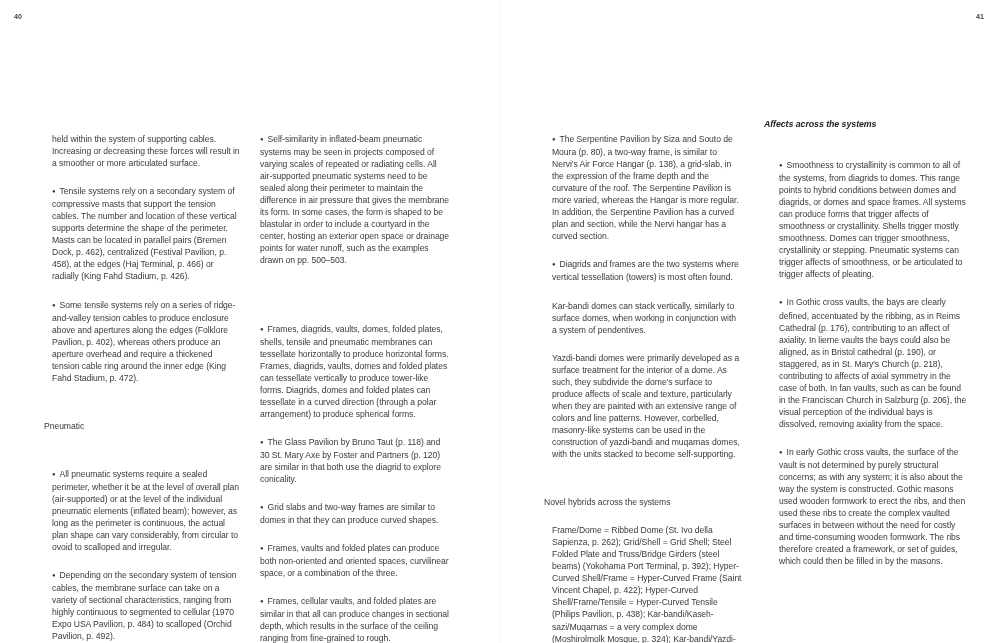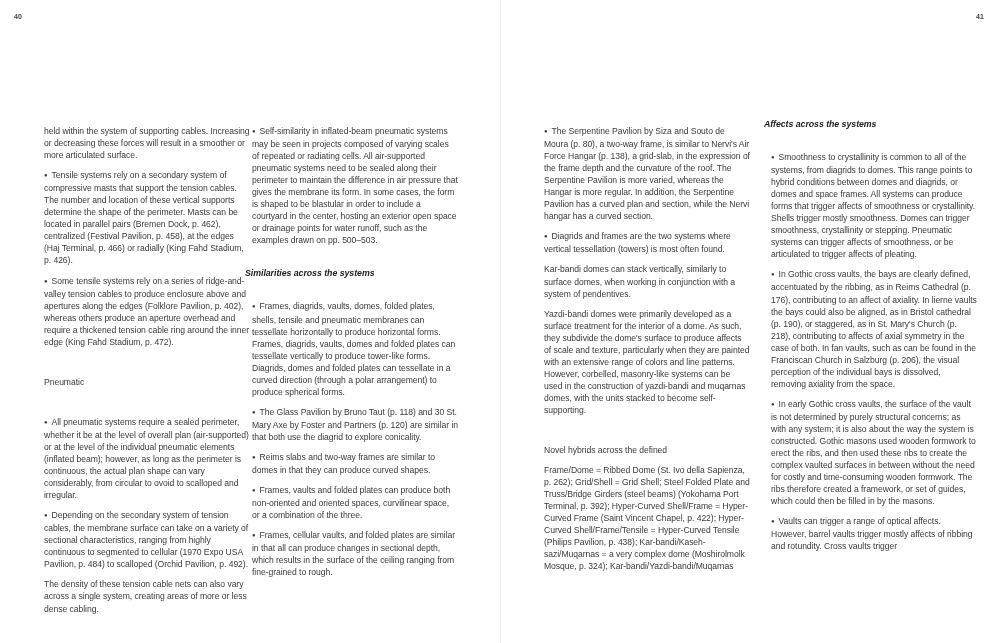--- a/index.html
+++ b/index.html
@@ -7,7 +7,7 @@
            font-family: "Liberation Sans", sans-serif; color: #3a3a3a; }
     .pagenum { position: absolute; top: 13px; font-size: 7px; font-weight: bold; color: #444; }
     .col { position: absolute; top: 117px; width: 222px; font-size: 8.6px; line-height: 12.05px; letter-spacing: -0.05px; }
-    .col p { margin: 8px; }
+    .col p { margin: 16px; }
     .col .gap { height: 12px; }
     .col h3 { margin: 1px; font-size: 8.8px; font-weight: bold; color: #222; line-height: 12px; font-style: italic; }
     .col .sub { margin: 8px; color: #3a3a3a; }

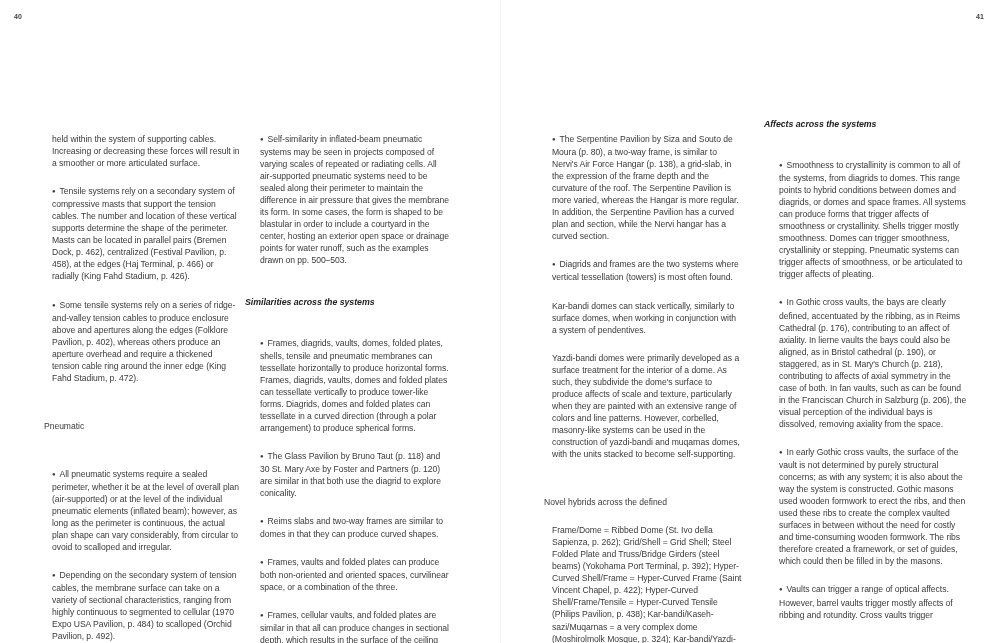--- a/index.html
+++ b/index.html
@@ -36,7 +36,6 @@
 <div class="col" style="left:244px;">
   <p class="bullet">Self-similarity in inflated-beam pneumatic systems may be seen in projects composed of varying scales of repeated or radiating cells. All air-supported pneumatic systems need to be sealed along their perimeter to maintain the difference in air pressure that gives the membrane its form. In some cases, the form is shaped to be blastular in order to include a courtyard in the center, hosting an exterior open space or drainage points for water runoff, such as the examples drawn on pp. 500–503.</p>
   <div class="gap"></div>
-  <h3>Similarities across the systems</h3>
   <div class="gap"></div>
   <p class="bullet">Frames, diagrids, vaults, domes, folded plates, shells, tensile and pneumatic membranes can tessellate horizontally to produce horizontal forms. Frames, diagrids, vaults, domes and folded plates can tessellate vertically to produce tower-like forms. Diagrids, domes and folded plates can tessellate in a curved direction (through a polar arrangement) to produce spherical forms.</p>
   <p class="bullet">The Glass Pavilion by Bruno Taut (p. 118) and 30 St. Mary Axe by Foster and Partners (p. 120) are similar in that both use the diagrid to explore conicality.</p>

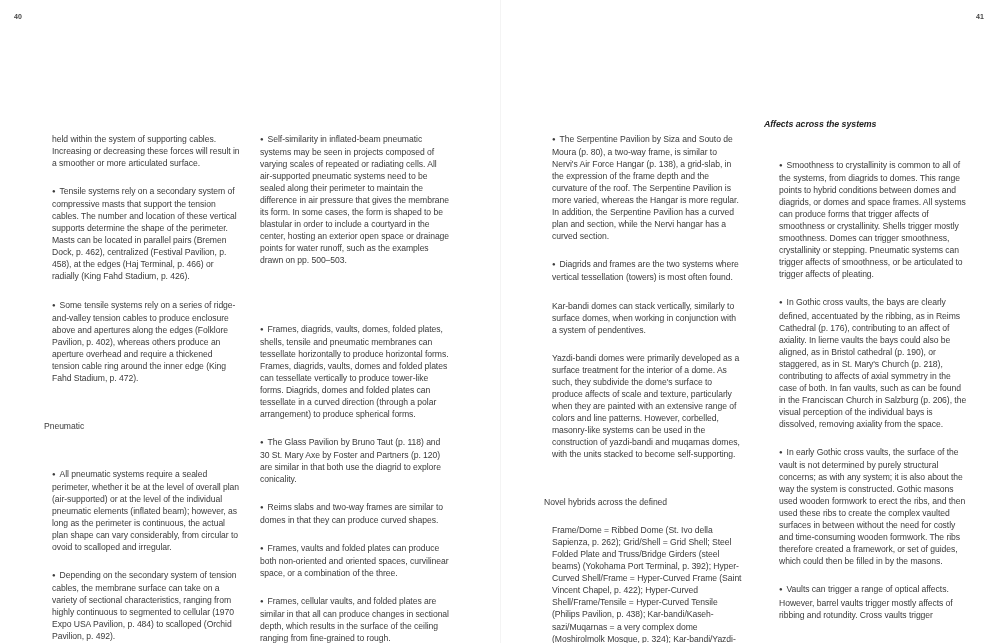--- a/index.html
+++ b/index.html
@@ -39,7 +39,7 @@
   <div class="gap"></div>
   <p class="bullet">Frames, diagrids, vaults, domes, folded plates, shells, tensile and pneumatic membranes can tessellate horizontally to produce horizontal forms. Frames, diagrids, vaults, domes and folded plates can tessellate vertically to produce tower-like forms. Diagrids, domes and folded plates can tessellate in a curved direction (through a polar arrangement) to produce spherical forms.</p>
   <p class="bullet">The Glass Pavilion by Bruno Taut (p. 118) and 30 St. Mary Axe by Foster and Partners (p. 120) are similar in that both use the diagrid to explore conicality.</p>
-  <p class="bullet">Reims slabs and two-way frames are similar to domes in that they can produce curved shapes.</p>
+  <p class="bullet">Grid slabs and two-way frames are similar to domes in that they can produce curved shapes.</p>
   <p class="bullet">Frames, vaults and folded plates can produce both non-oriented and oriented spaces, curvilinear space, or a combination of the three.</p>
   <p class="bullet">Frames, cellular vaults, and folded plates are similar in that all can produce changes in sectional depth, which results in the surface of the ceiling ranging from fine-grained to rough.</p>
 </div>

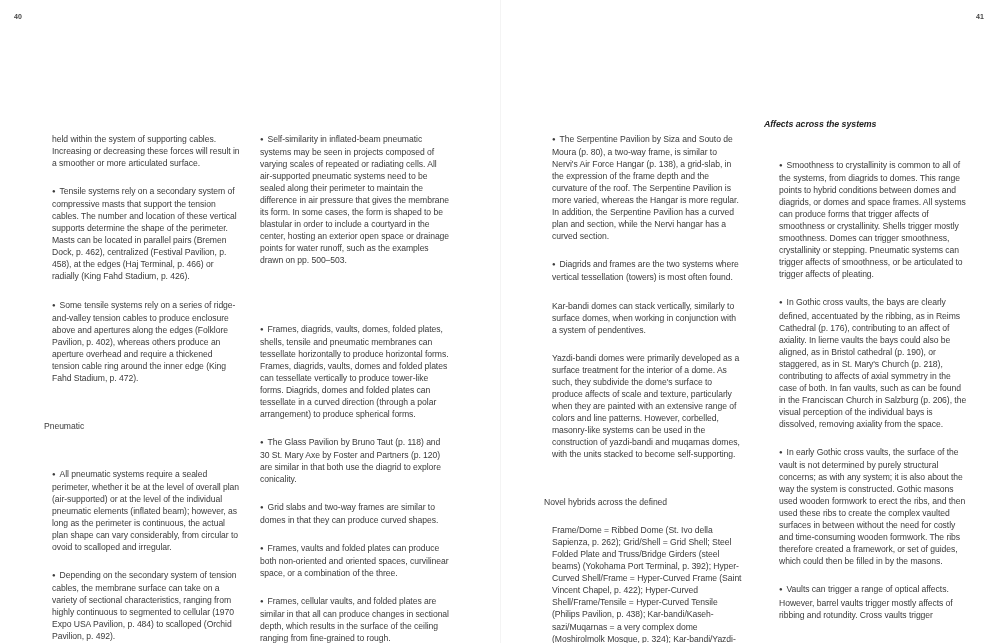--- a/index.html
+++ b/index.html
@@ -50,7 +50,7 @@
   <p>Kar-bandi domes can stack vertically, similarly to surface domes, when working in conjunction with a system of pendentives.</p>
   <p>Yazdi-bandi domes were primarily developed as a surface treatment for the interior of a dome. As such, they subdivide the dome's surface to produce affects of scale and texture, particularly when they are painted with an extensive range of colors and line patterns. However, corbelled, masonry-like systems can be used in the construction of yazdi-bandi and muqarnas domes, with the units stacked to become self-supporting.</p>
   <div class="gap"></div>
-  <p class="sub">Novel hybrids across the defined</p>
+  <p class="sub">Novel hybrids across the systems</p>
   <p>Frame/Dome = Ribbed Dome (St. Ivo della Sapienza, p. 262); Grid/Shell = Grid Shell; Steel Folded Plate and Truss/Bridge Girders (steel beams) (Yokohama Port Terminal, p. 392); Hyper-Curved Shell/Frame = Hyper-Curved Frame (Saint Vincent Chapel, p. 422); Hyper-Curved Shell/Frame/Tensile = Hyper-Curved Tensile (Philips Pavilion, p. 438); Kar-bandi/Kaseh-sazi/Muqarnas = a very complex dome (Moshirolmolk Mosque, p. 324); Kar-bandi/Yazdi-bandi/Muqarnas</p>
 </div>
 

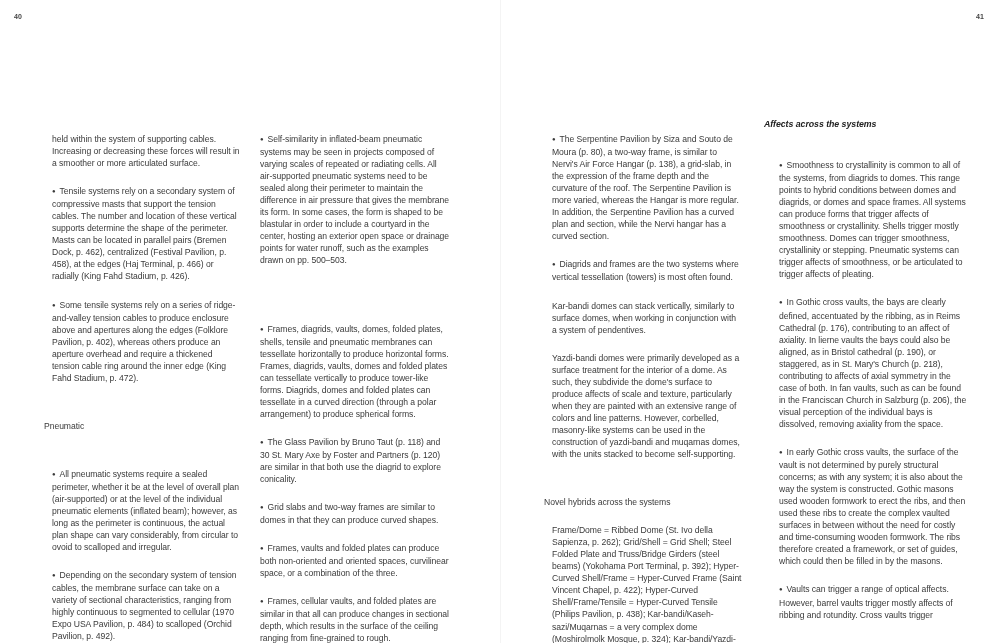--- a/index.html
+++ b/index.html
@@ -60,7 +60,6 @@
   <p class="bullet">Smoothness to crystallinity is common to all of the systems, from diagrids to domes. This range points to hybrid conditions between domes and diagrids, or domes and space frames. All systems can produce forms that trigger affects of smoothness or crystallinity. Shells trigger mostly smoothness. Domes can trigger smoothness, crystallinity or stepping. Pneumatic systems can trigger affects of smoothness, or be articulated to trigger affects of pleating.</p>
   <p class="bullet">In Gothic cross vaults, the bays are clearly defined, accentuated by the ribbing, as in Reims Cathedral (p. 176), contributing to an affect of axiality. In lierne vaults the bays could also be aligned, as in Bristol cathedral (p. 190), or staggered, as in St. Mary's Church (p. 218), contributing to affects of axial symmetry in the case of both. In fan vaults, such as can be found in the Franciscan Church in Salzburg (p. 206), the visual perception of the individual bays is dissolved, removing axiality from the space.</p>
   <p class="bullet">In early Gothic cross vaults, the surface of the vault is not determined by purely structural concerns; as with any system; it is also about the way the system is constructed. Gothic masons used wooden formwork to erect the ribs, and then used these ribs to create the complex vaulted surfaces in between without the need for costly and time-consuming wooden formwork. The ribs therefore created a framework, or set of guides, which could then be filled in by the masons.</p>
-  <p class="bullet">Vaults can trigger a range of optical affects. However, barrel vaults trigger mostly affects of ribbing and rotundity. Cross vaults trigger</p>
 </div>
 
 </body></html>

